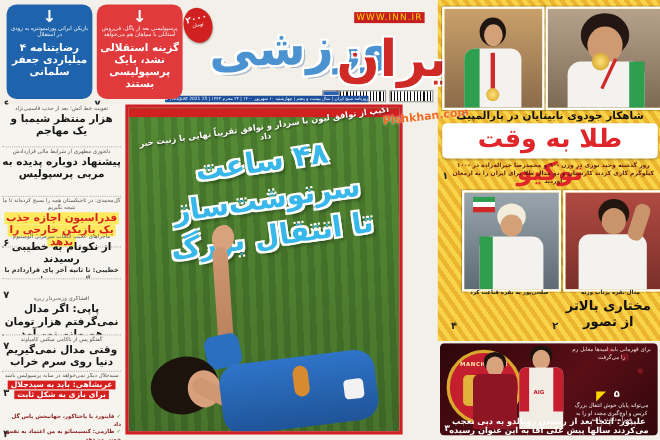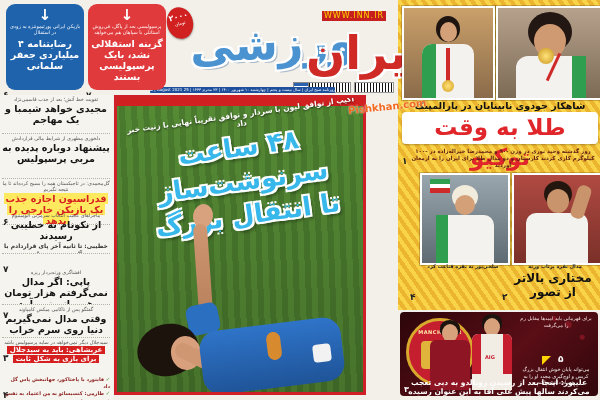--- a/index.html
+++ b/index.html
@@ -189,7 +189,7 @@
   <div class="leftcol">
     <div class="story" style="top:1px;height:38px;">
       <div class="kick">تقویت خط آتش؛ بعد از جذب قاسمی‌نژاد</div>
-      <div class="ttl">مجیدی خواهد شیمبا و یک مهاجم</div>
+      <div class="ttl">هزار منتظر شیمبا و یک مهاجم</div>
     </div>
     <div class="pagenum" style="left:3px;top:122px;">۶</div>
 

